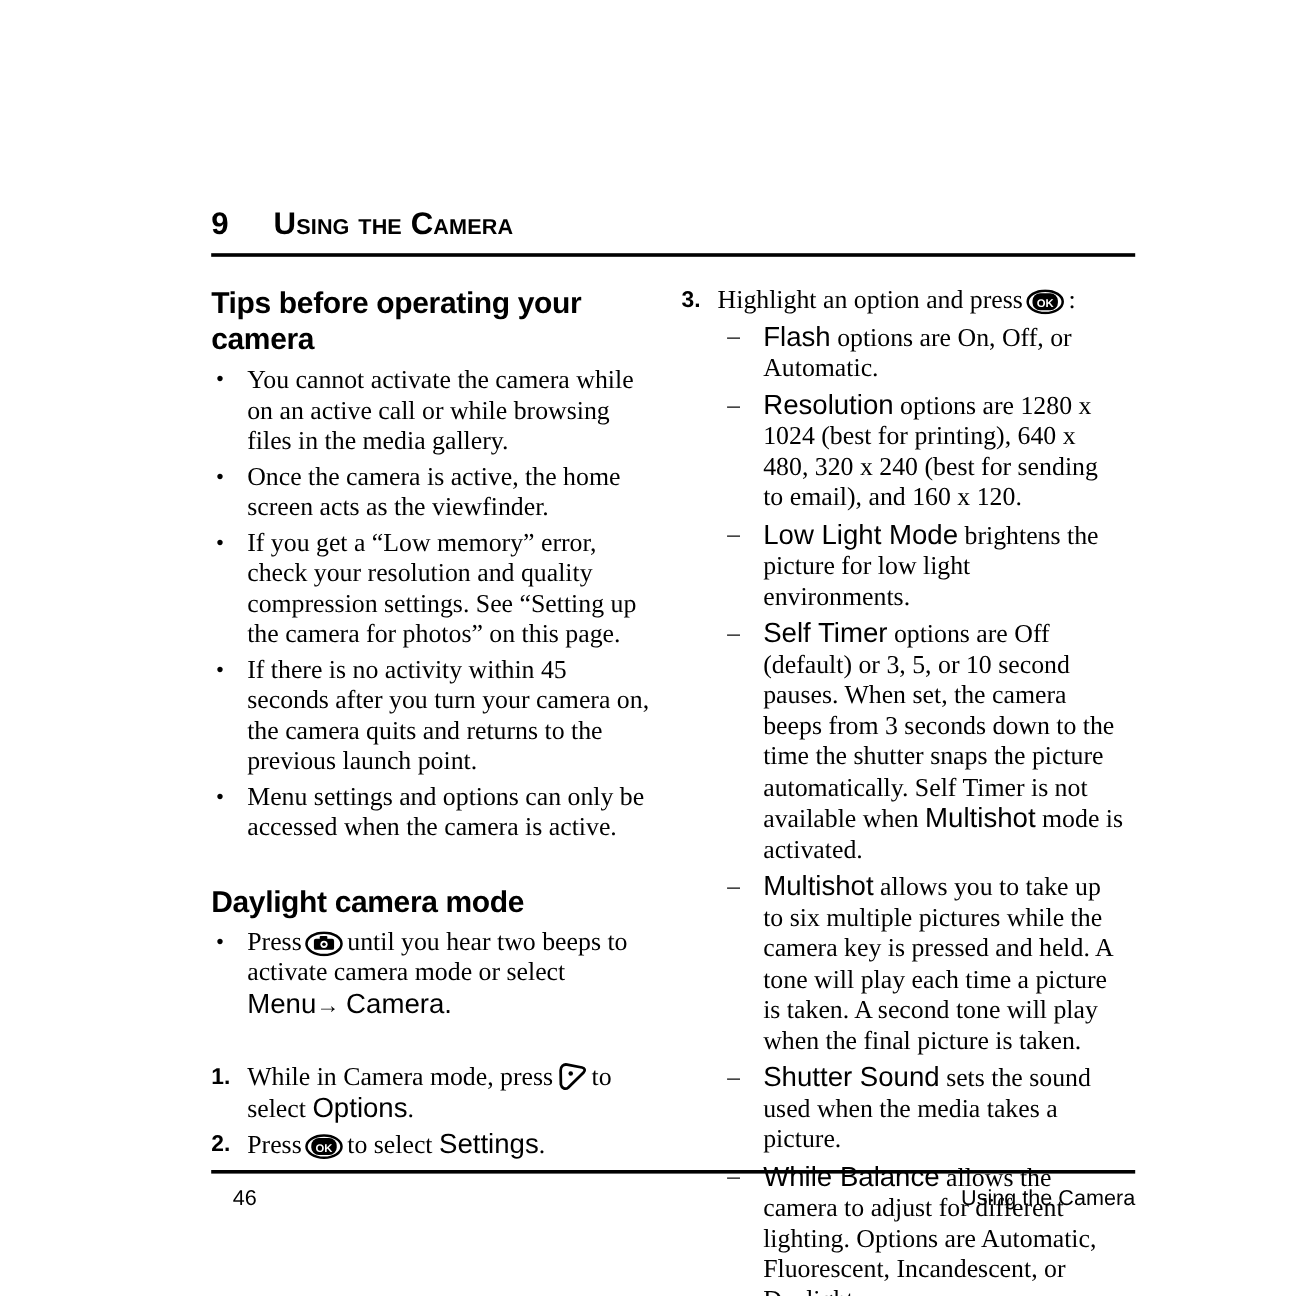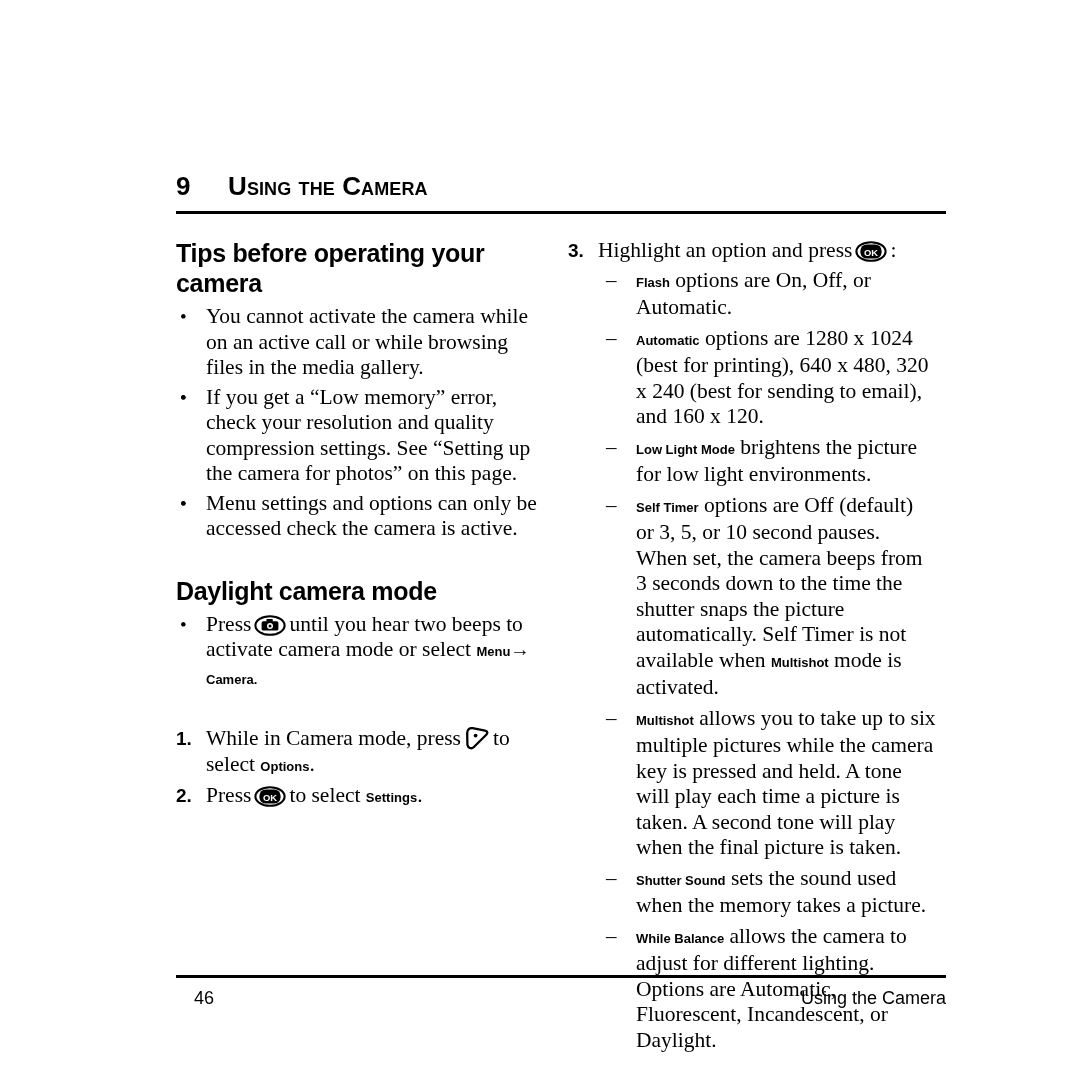--- a/index.html
+++ b/index.html
@@ -136,8 +136,8 @@
 
   b, .b {
     font-family: "Liberation Sans", "DejaVu Sans", sans-serif;
-    font-weight: bold;
-    font-size: 13px;
+    font-weight: normal;
+    font-size: 23px;
   }
 
   .arrow {

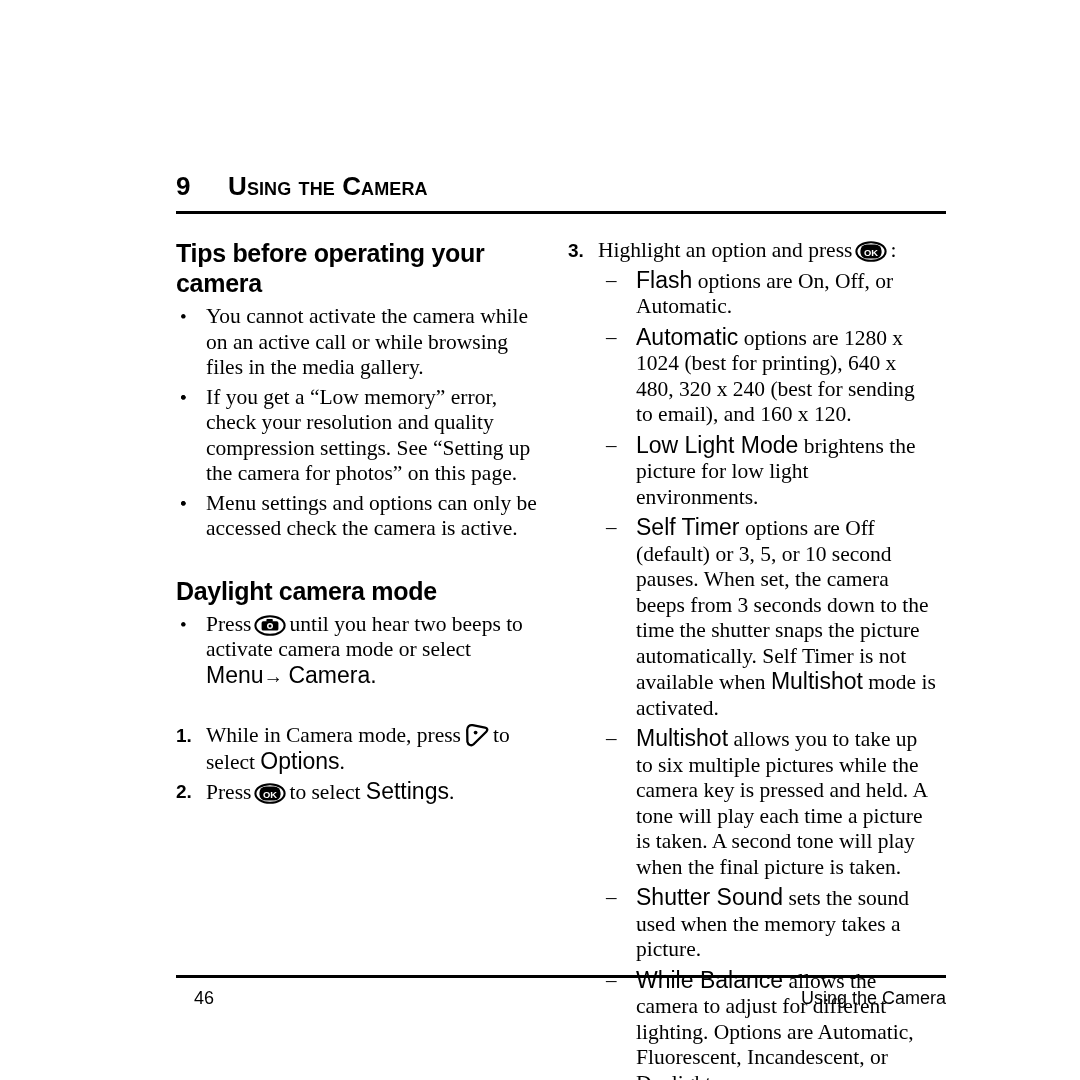--- a/index.html
+++ b/index.html
@@ -281,7 +281,7 @@
           </li>
           <li class="dash">
             <span class="marker">–</span>
-            <span class="b">Automatic</span>
+            <span class="b">Resolution</span>
             <span class="body-text">options are 1280 x 1024 (best for printing), 640 x 480, 320 x 240 (best for sending to email), and 160 x 120.</span>
           </li>
           <li class="dash">

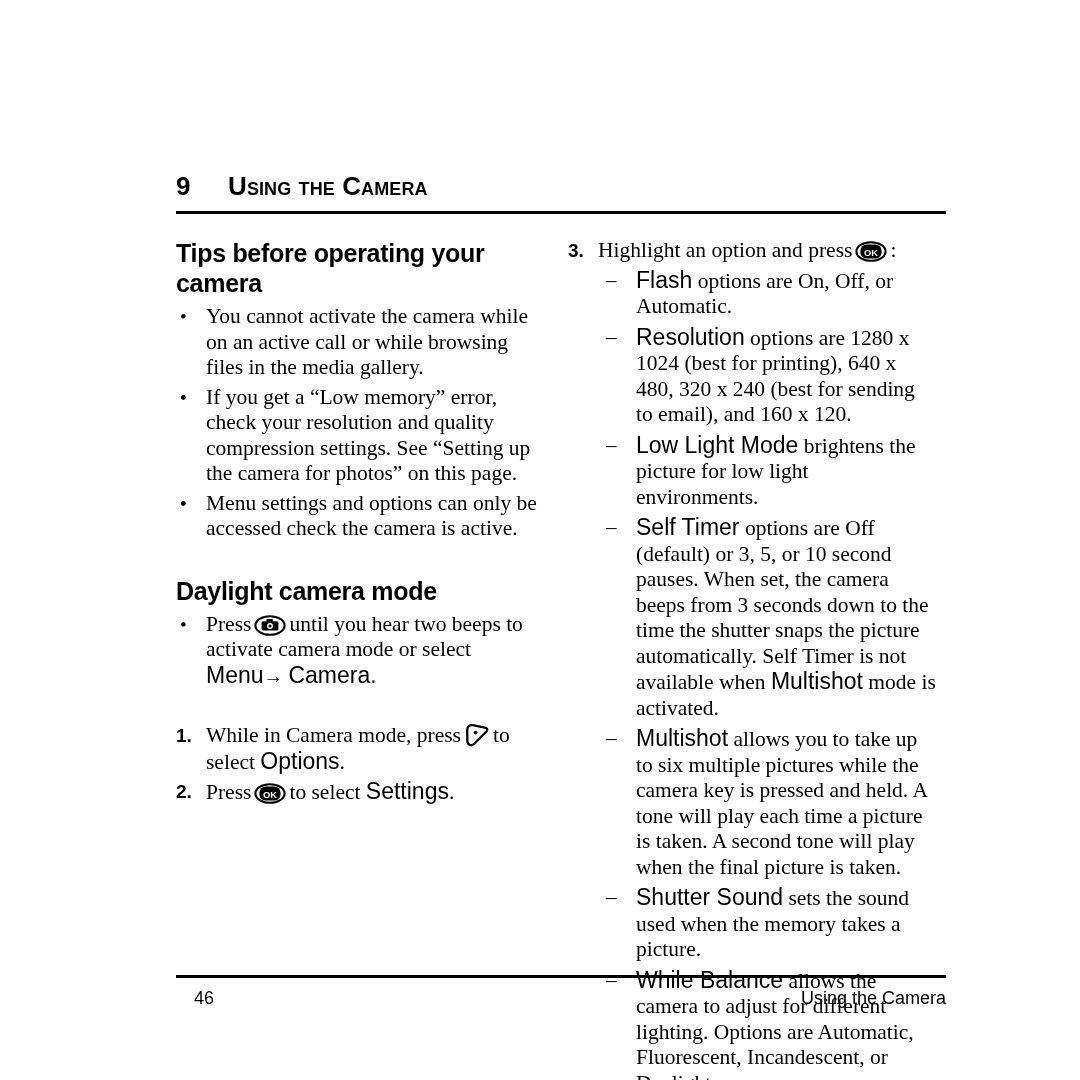--- a/index.html
+++ b/index.html
@@ -209,6 +209,7 @@
       </li>
       <li class="bullet">
         <span class="marker">•</span>
+        <span class="body-text">Once the camera is active, the home screen acts as the viewfinder.</span>
       </li>
       <li class="bullet">
         <span class="marker">•</span>

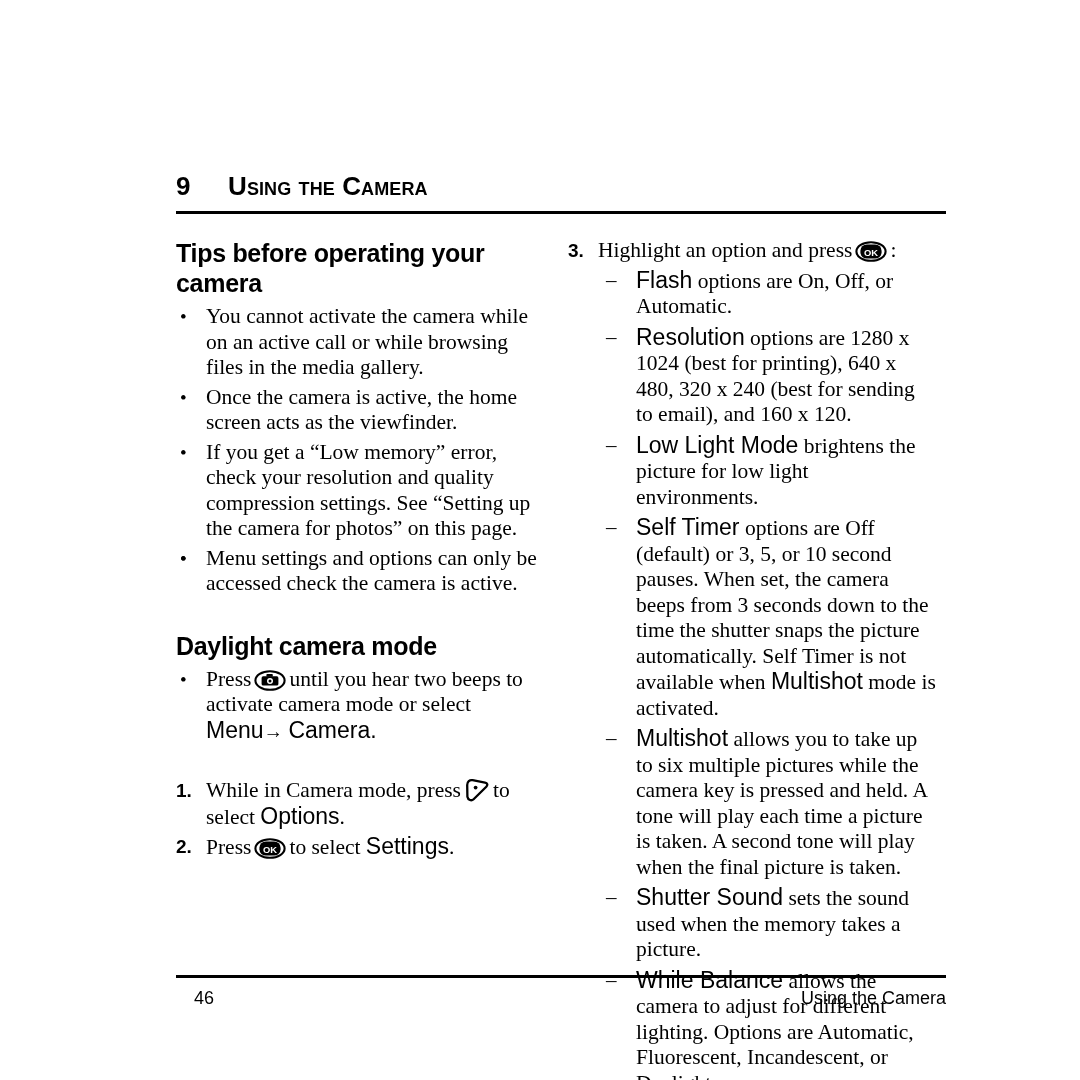--- a/index.html
+++ b/index.html
@@ -217,6 +217,7 @@
       </li>
       <li class="bullet">
         <span class="marker">•</span>
+        <span class="body-text">If there is no activity within 45 seconds after you turn your camera on, the camera quits and returns to the previous launch point.</span>
       </li>
       <li class="bullet">
         <span class="marker">•</span>

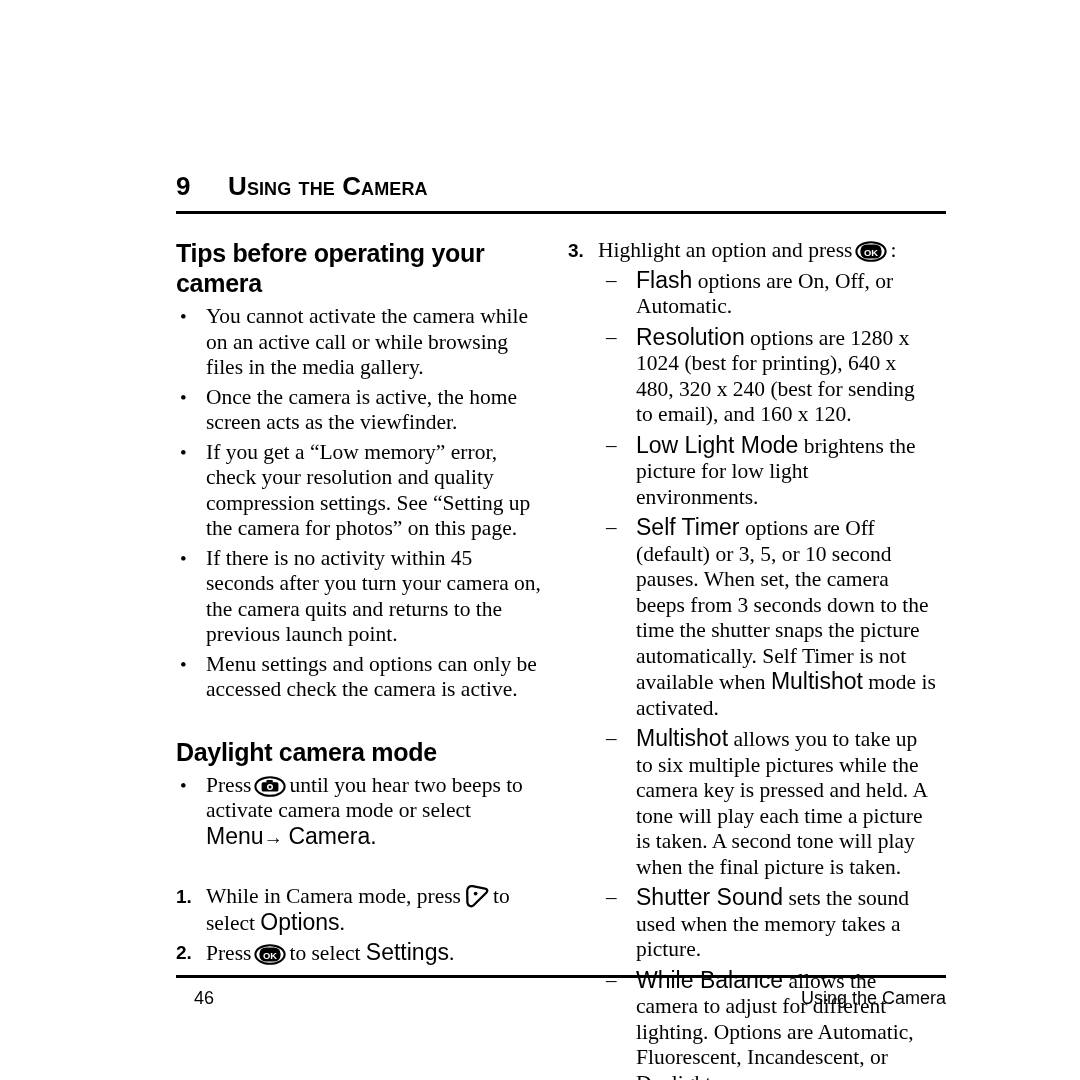--- a/index.html
+++ b/index.html
@@ -221,7 +221,7 @@
       </li>
       <li class="bullet">
         <span class="marker">•</span>
-        <span class="body-text">Menu settings and options can only be accessed check the camera is active.</span>
+        <span class="body-text">Menu settings and options can only be accessed when the camera is active.</span>
       </li>
     </ul>
 

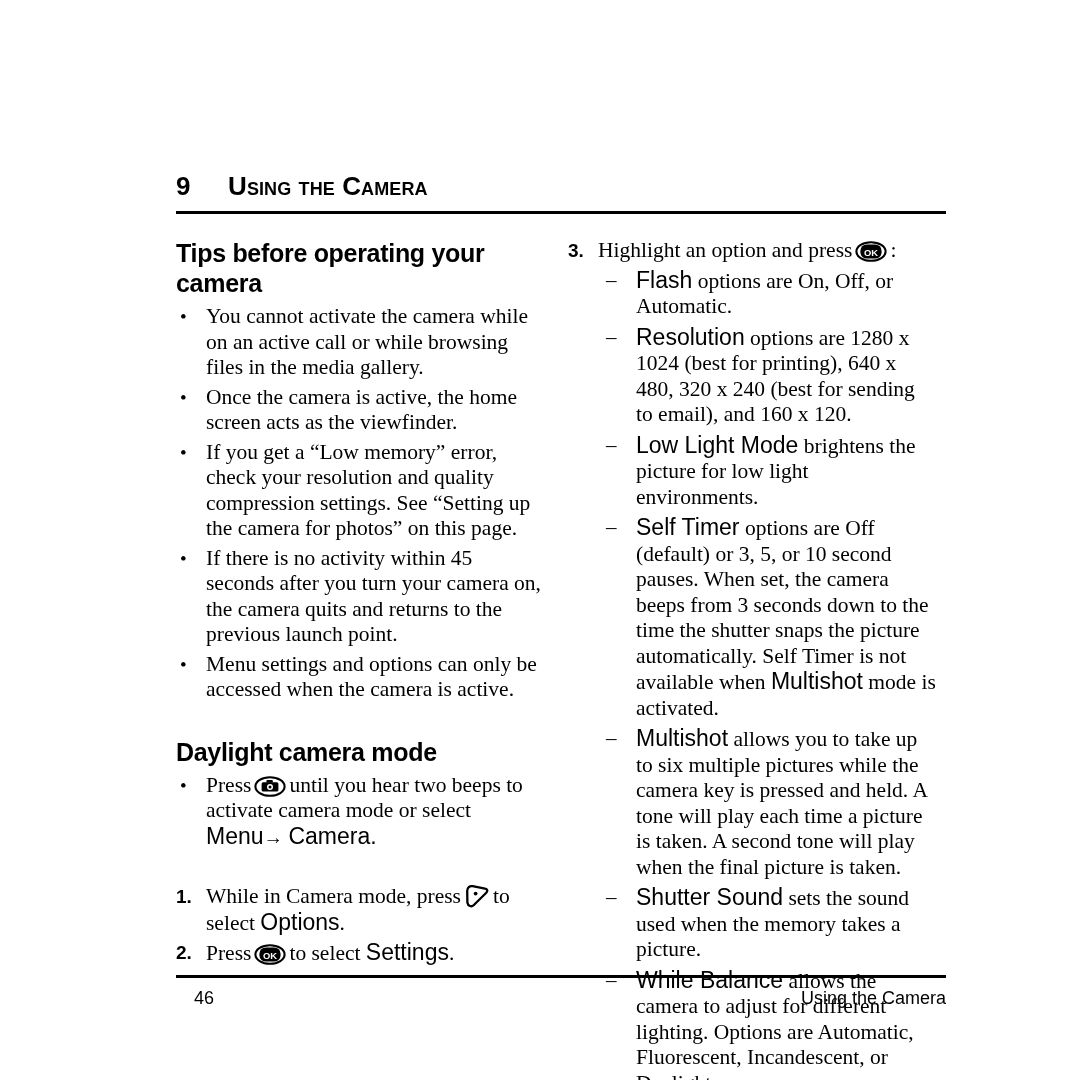--- a/index.html
+++ b/index.html
@@ -304,7 +304,7 @@
           <li class="dash">
             <span class="marker">–</span>
             <span class="b">Shutter Sound</span>
-            <span class="body-text">sets the sound used when the memory takes a picture.</span>
+            <span class="body-text">sets the sound used when the media takes a picture.</span>
           </li>
           <li class="dash">
             <span class="marker">–</span>

